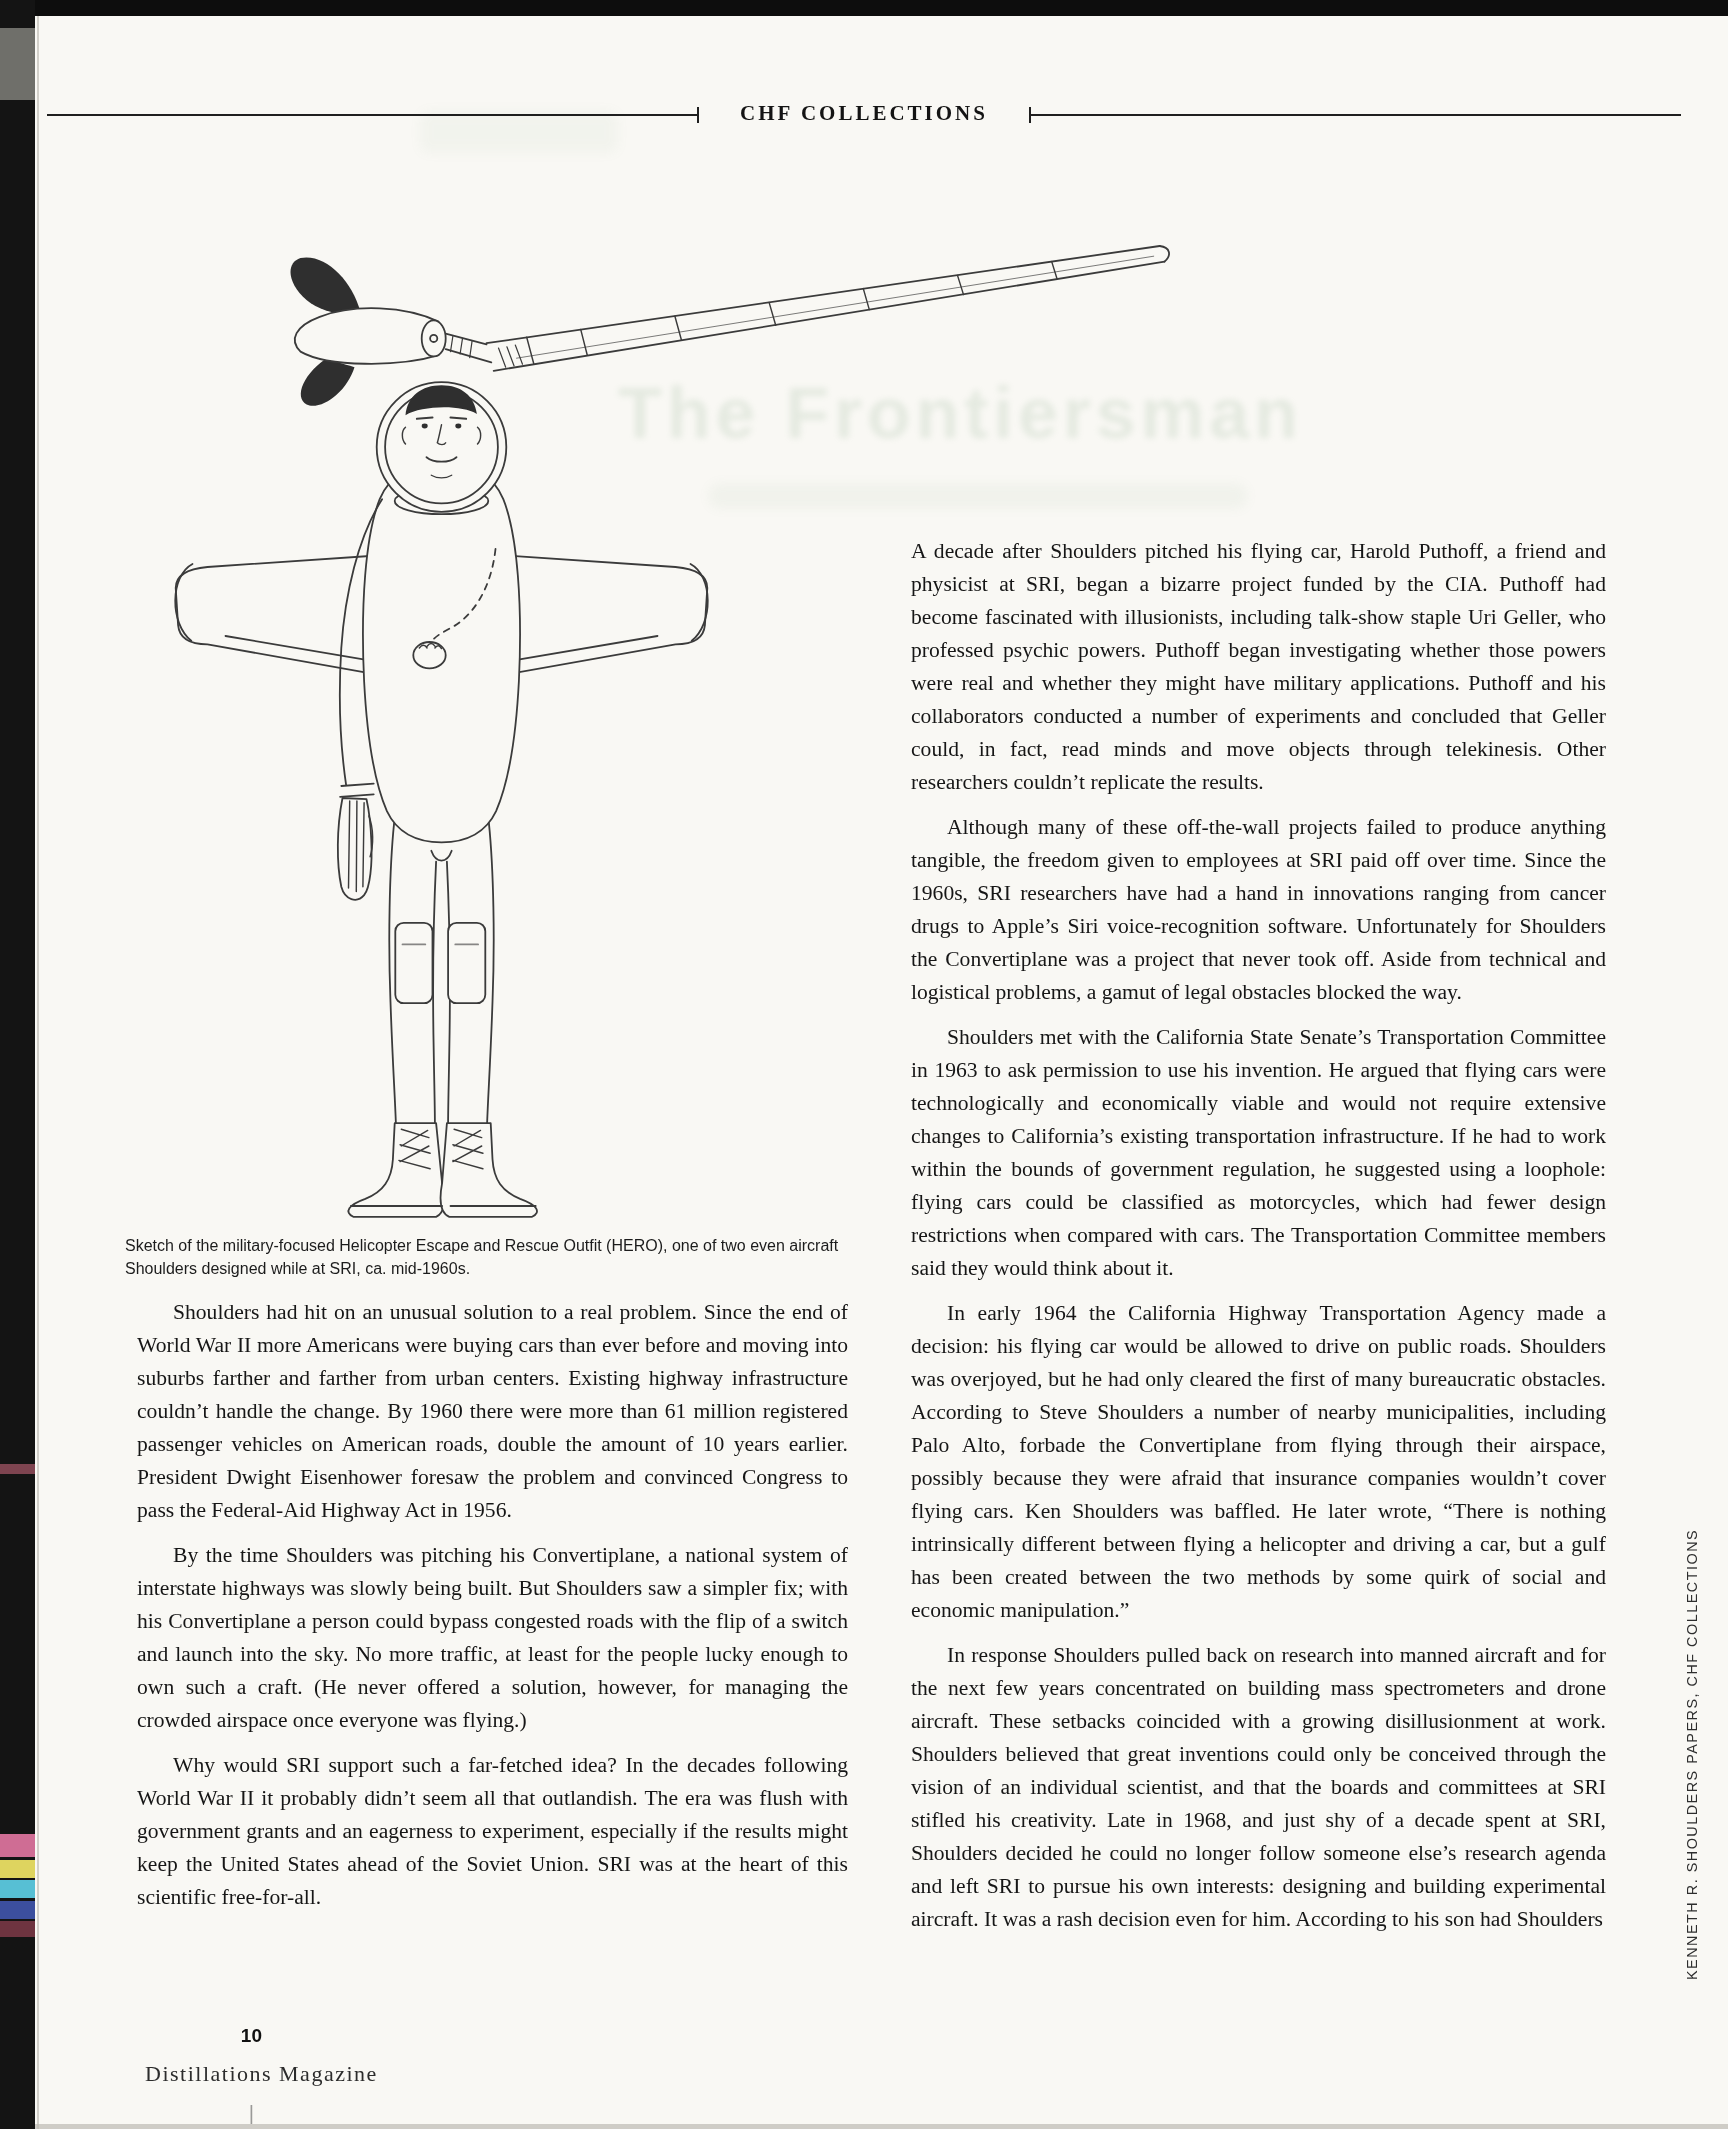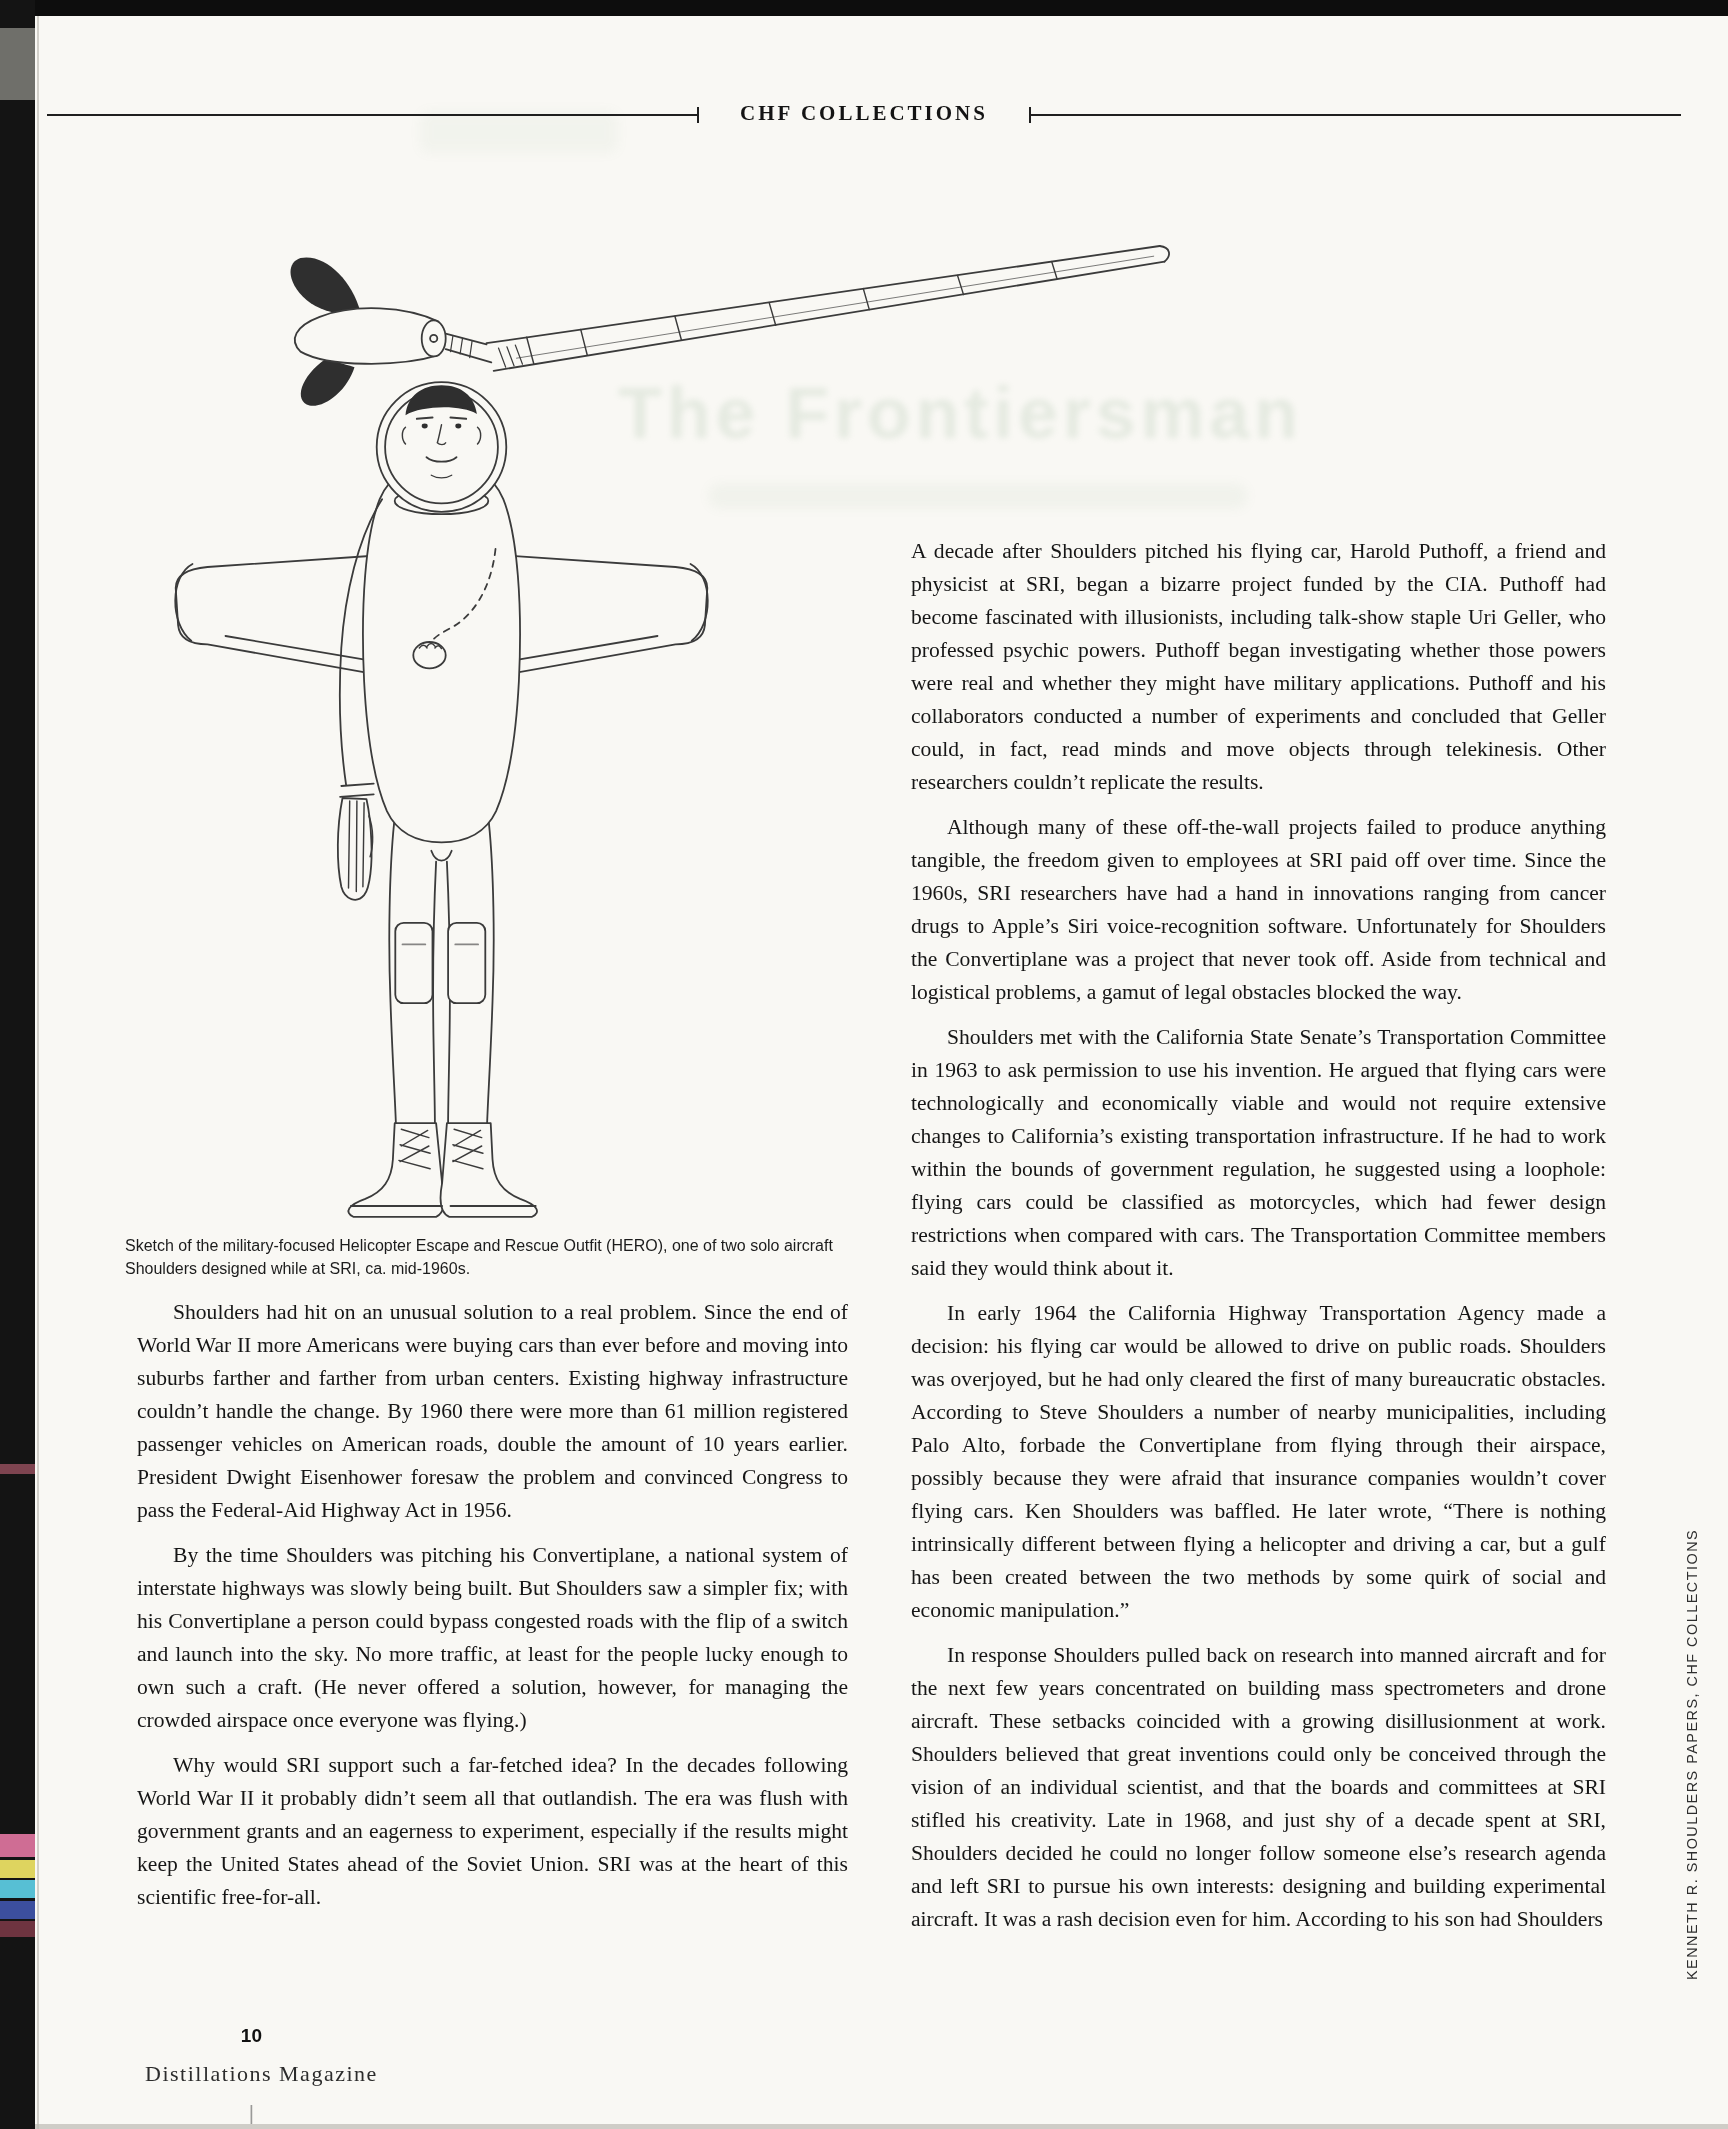--- a/index.html
+++ b/index.html
@@ -151,7 +151,7 @@
   </g>
 </svg>
 
-<p class="caption">Sketch of the military-focused Helicopter Escape and Rescue Outfit (HERO), one of two solo aircraft Shoulders designed while at SRI, ca. mid-1960s.</p>
+<p class="caption">Sketch of the military-focused Helicopter Escape and Rescue Outfit (HERO), one of two even aircraft Shoulders designed while at SRI, ca. mid-1960s.</p>
 
 <div class="col col-left">
   <p class="indent">Shoulders had hit on an unusual solution to a real problem. Since the end of World War II more Americans were buying cars than ever before and moving into suburbs farther and farther from urban centers. Existing highway infrastructure couldn’t handle the change. By 1960 there were more than 61 million registered passenger vehicles on American roads, double the amount of 10 years earlier. President Dwight Eisenhower foresaw the problem and convinced Congress to pass the Federal-Aid Highway Act in 1956.</p>

